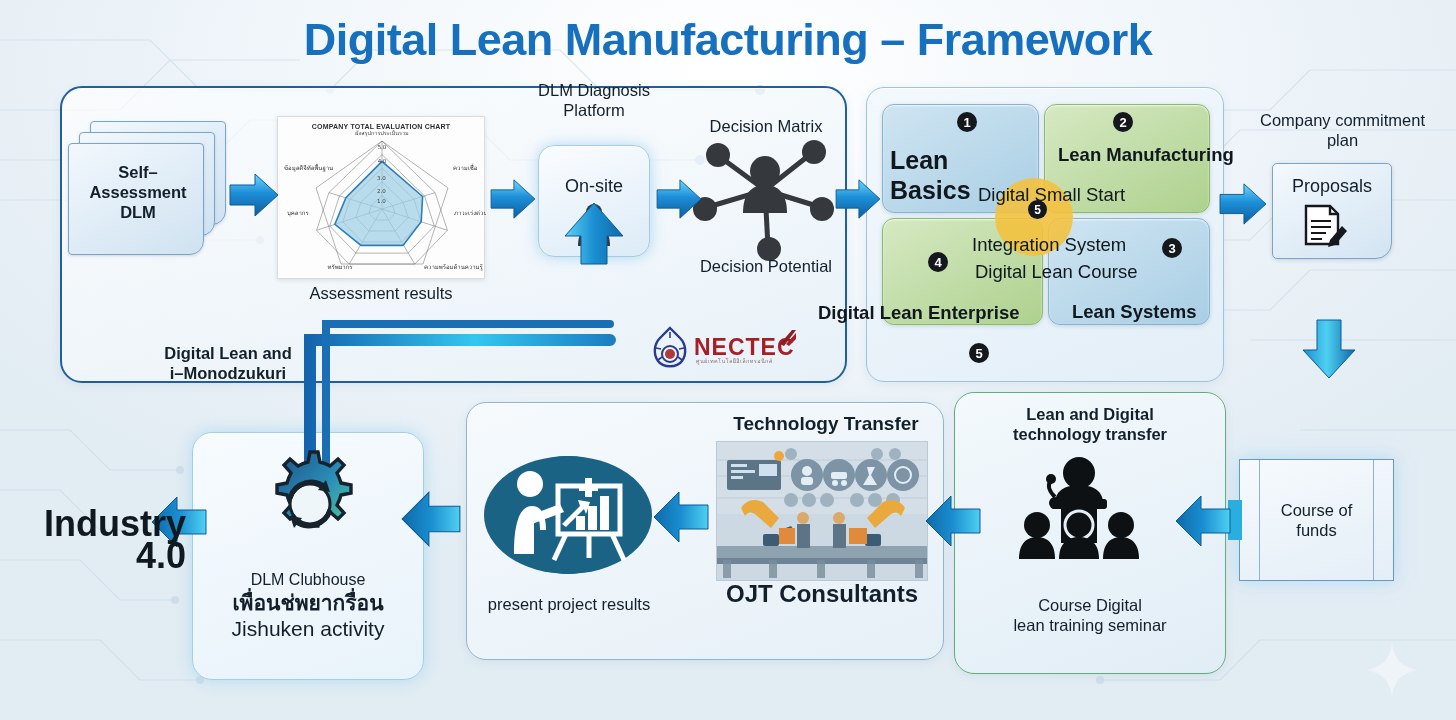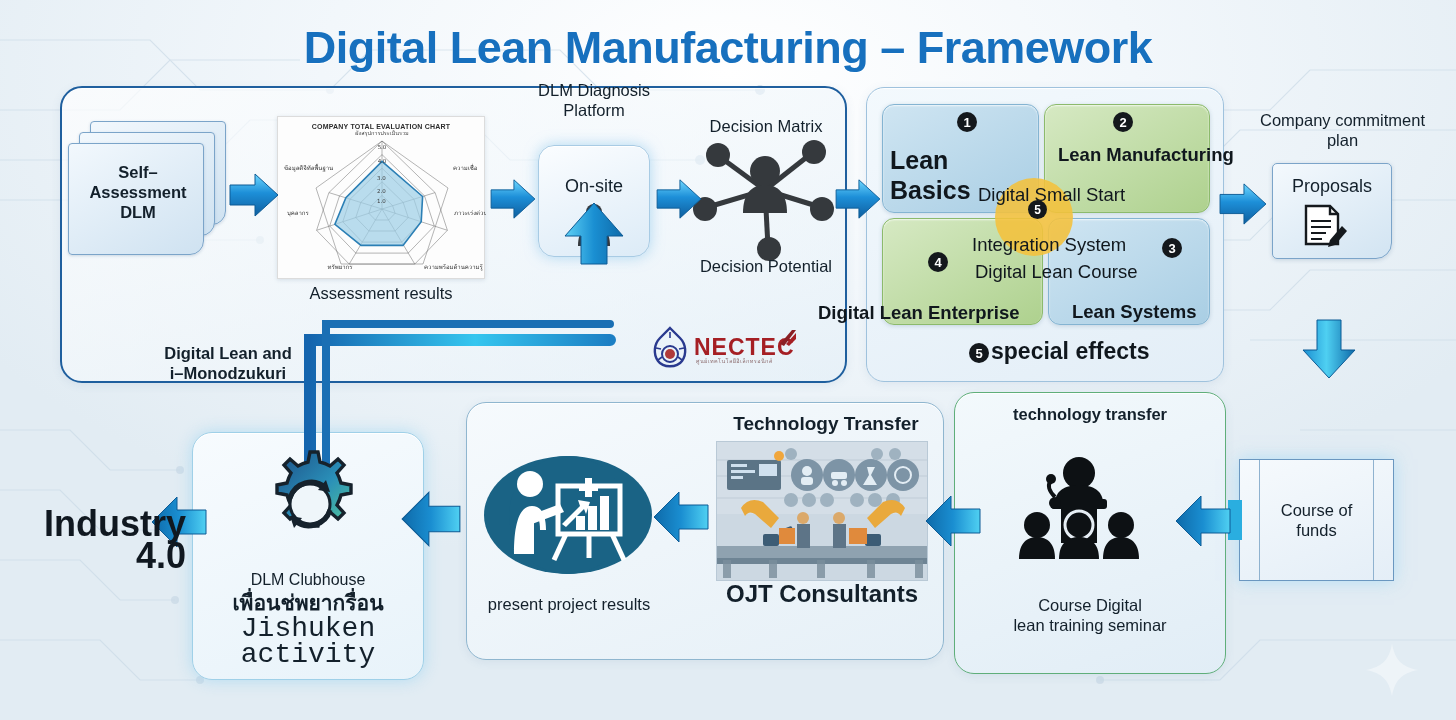--- a/index.html
+++ b/index.html
@@ -27,7 +27,6 @@
     letter-spacing: -0.5px;
     z-index: 6;
     text-shadow: 0 1px 1px rgba(255,255,255,.9);
-    margin-top: 8px;
   }
 
   

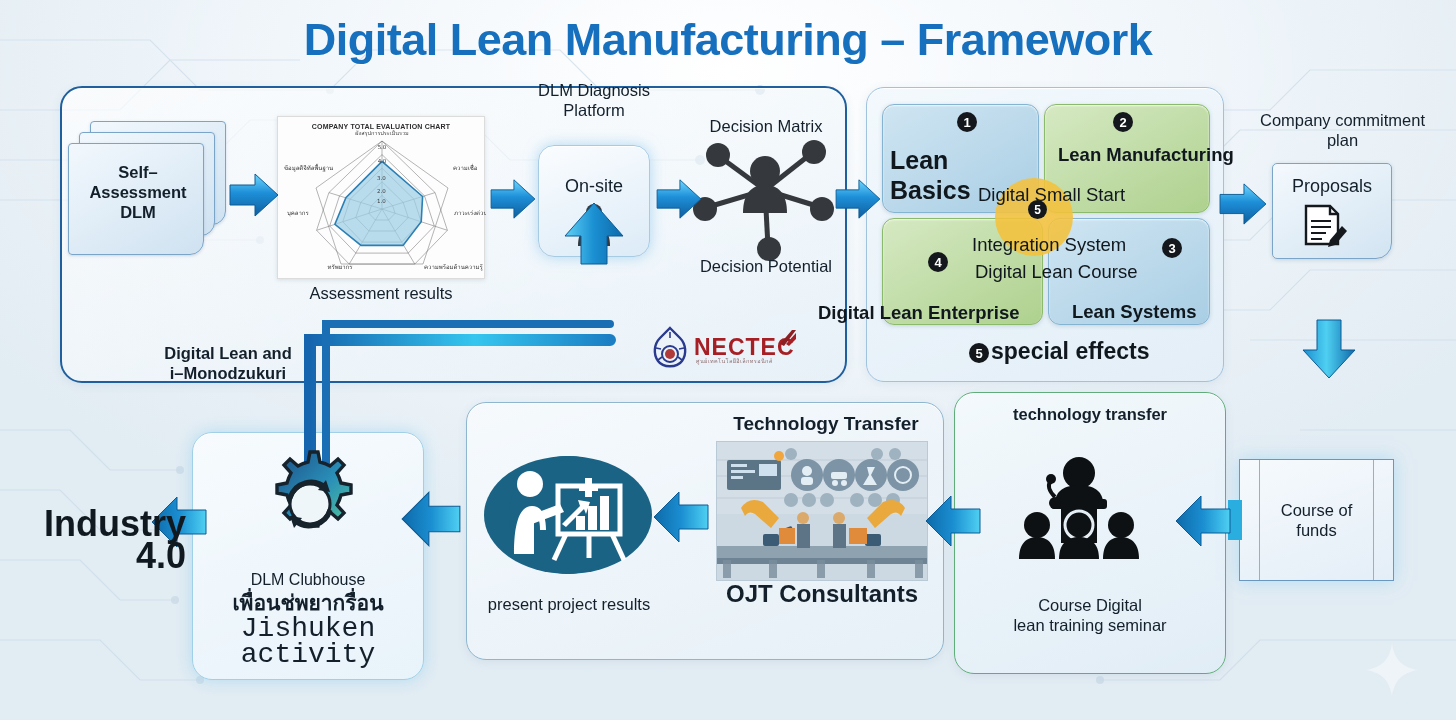--- a/index.html
+++ b/index.html
@@ -413,7 +413,6 @@
   <div class="qtext" style="left:975px; top:261px; font-size:18.5px; font-weight:normal;">Digital Lean Course</div>
 
   <div class="badge" style="left:969px; top:343px;">5</div>
-  <div class="qtext" style="left:991px; top:338px; font-size:23px;">special effects</div>
 
   <svg class="arrow" style="left:1218px; top:182px;" width="50" height="44" viewBox="0 0 52 46">
     <path d="M2 13 H27 V2 L50 23 L27 44 V33 H2 Z" fill="url(#ag1)" stroke="#0d5b95" stroke-width="1"></path>

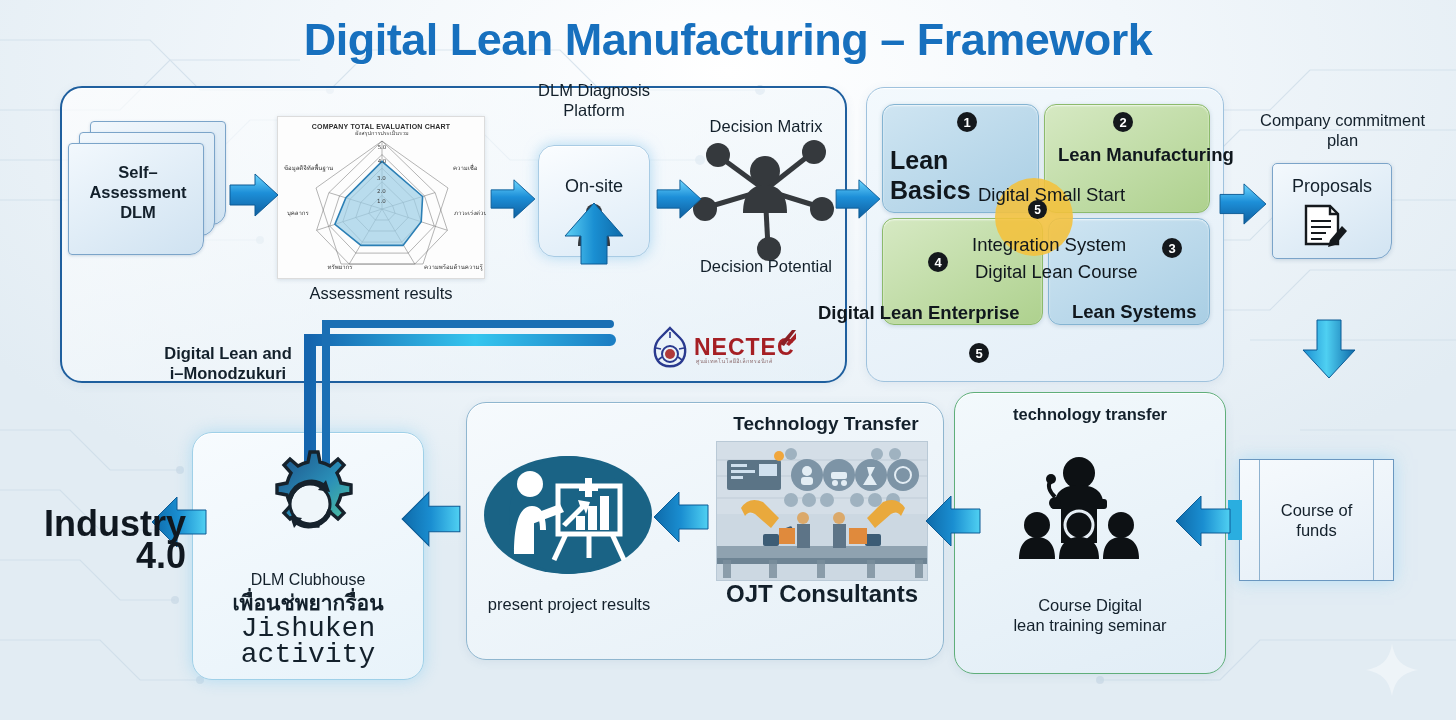--- a/index.html
+++ b/index.html
@@ -459,6 +459,7 @@
 
   <div class="panel" id="panel-bottom-right"></div>
   <div class="caption bold" style="left:964px; top:404px; width:252px;">
+    <div>Lean and Digital</div>
     <div>technology transfer</div>
   </div>
   <svg class="icon-svg" style="left:1015px; top:455px;" width="128" height="110" viewBox="0 0 128 110">

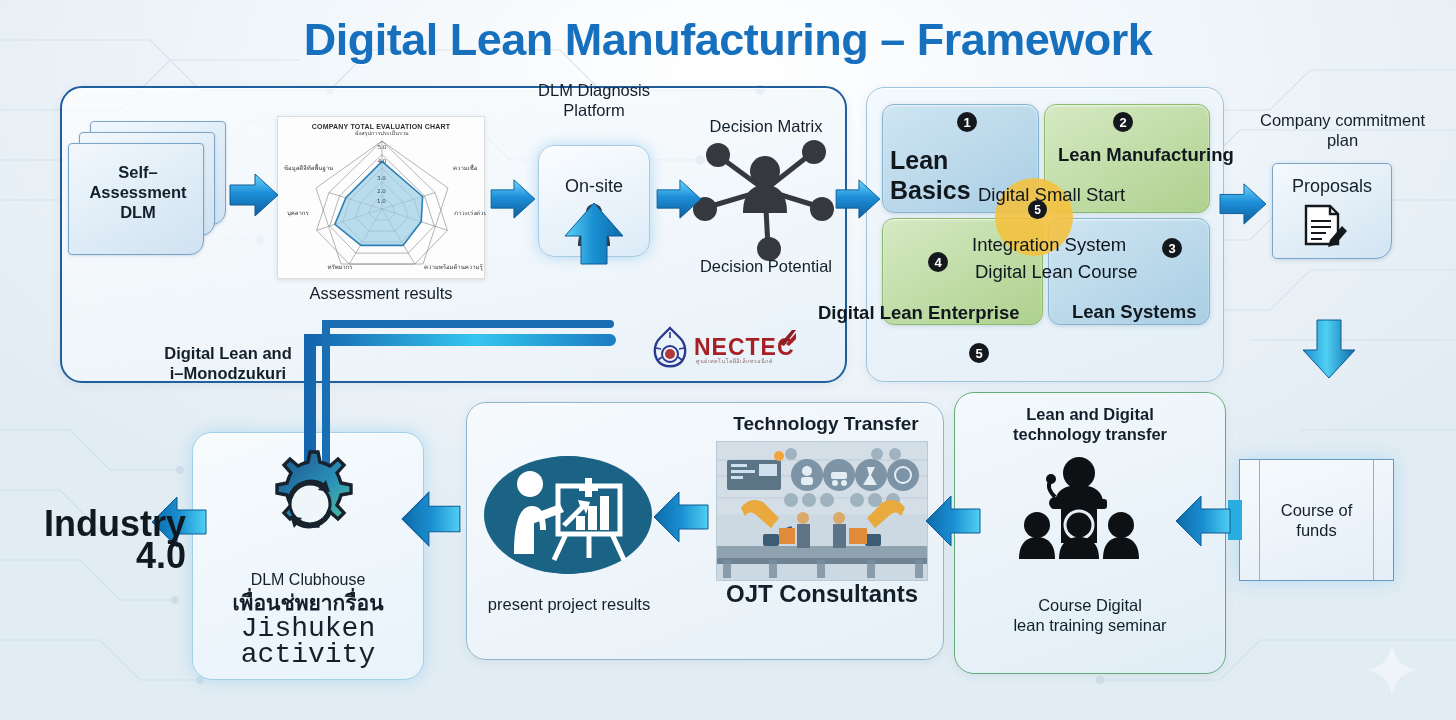--- a/index.html
+++ b/index.html
@@ -630,7 +630,7 @@
   <div class="caption" style="left:192px; top:570px; width:232px;">
     <div style="font-size:16px;">DLM Clubhouse</div>
     <div style="font-size:21px; font-weight:bold; line-height:26px; font-family:'DejaVu Sans',sans-serif;">เพื่อนช่พยากรื่อน</div>
-    <div style="font-size:28px; line-height:26px;font-family:Liberation Mono, monospace;">Jishuken activity</div>
+    <div style="font-size:21px; line-height:26px;">Jishuken activity</div>
   </div>
 
   <svg class="arrow" style="left:150px; top:495px;" width="58" height="54" viewBox="0 0 58 54">

